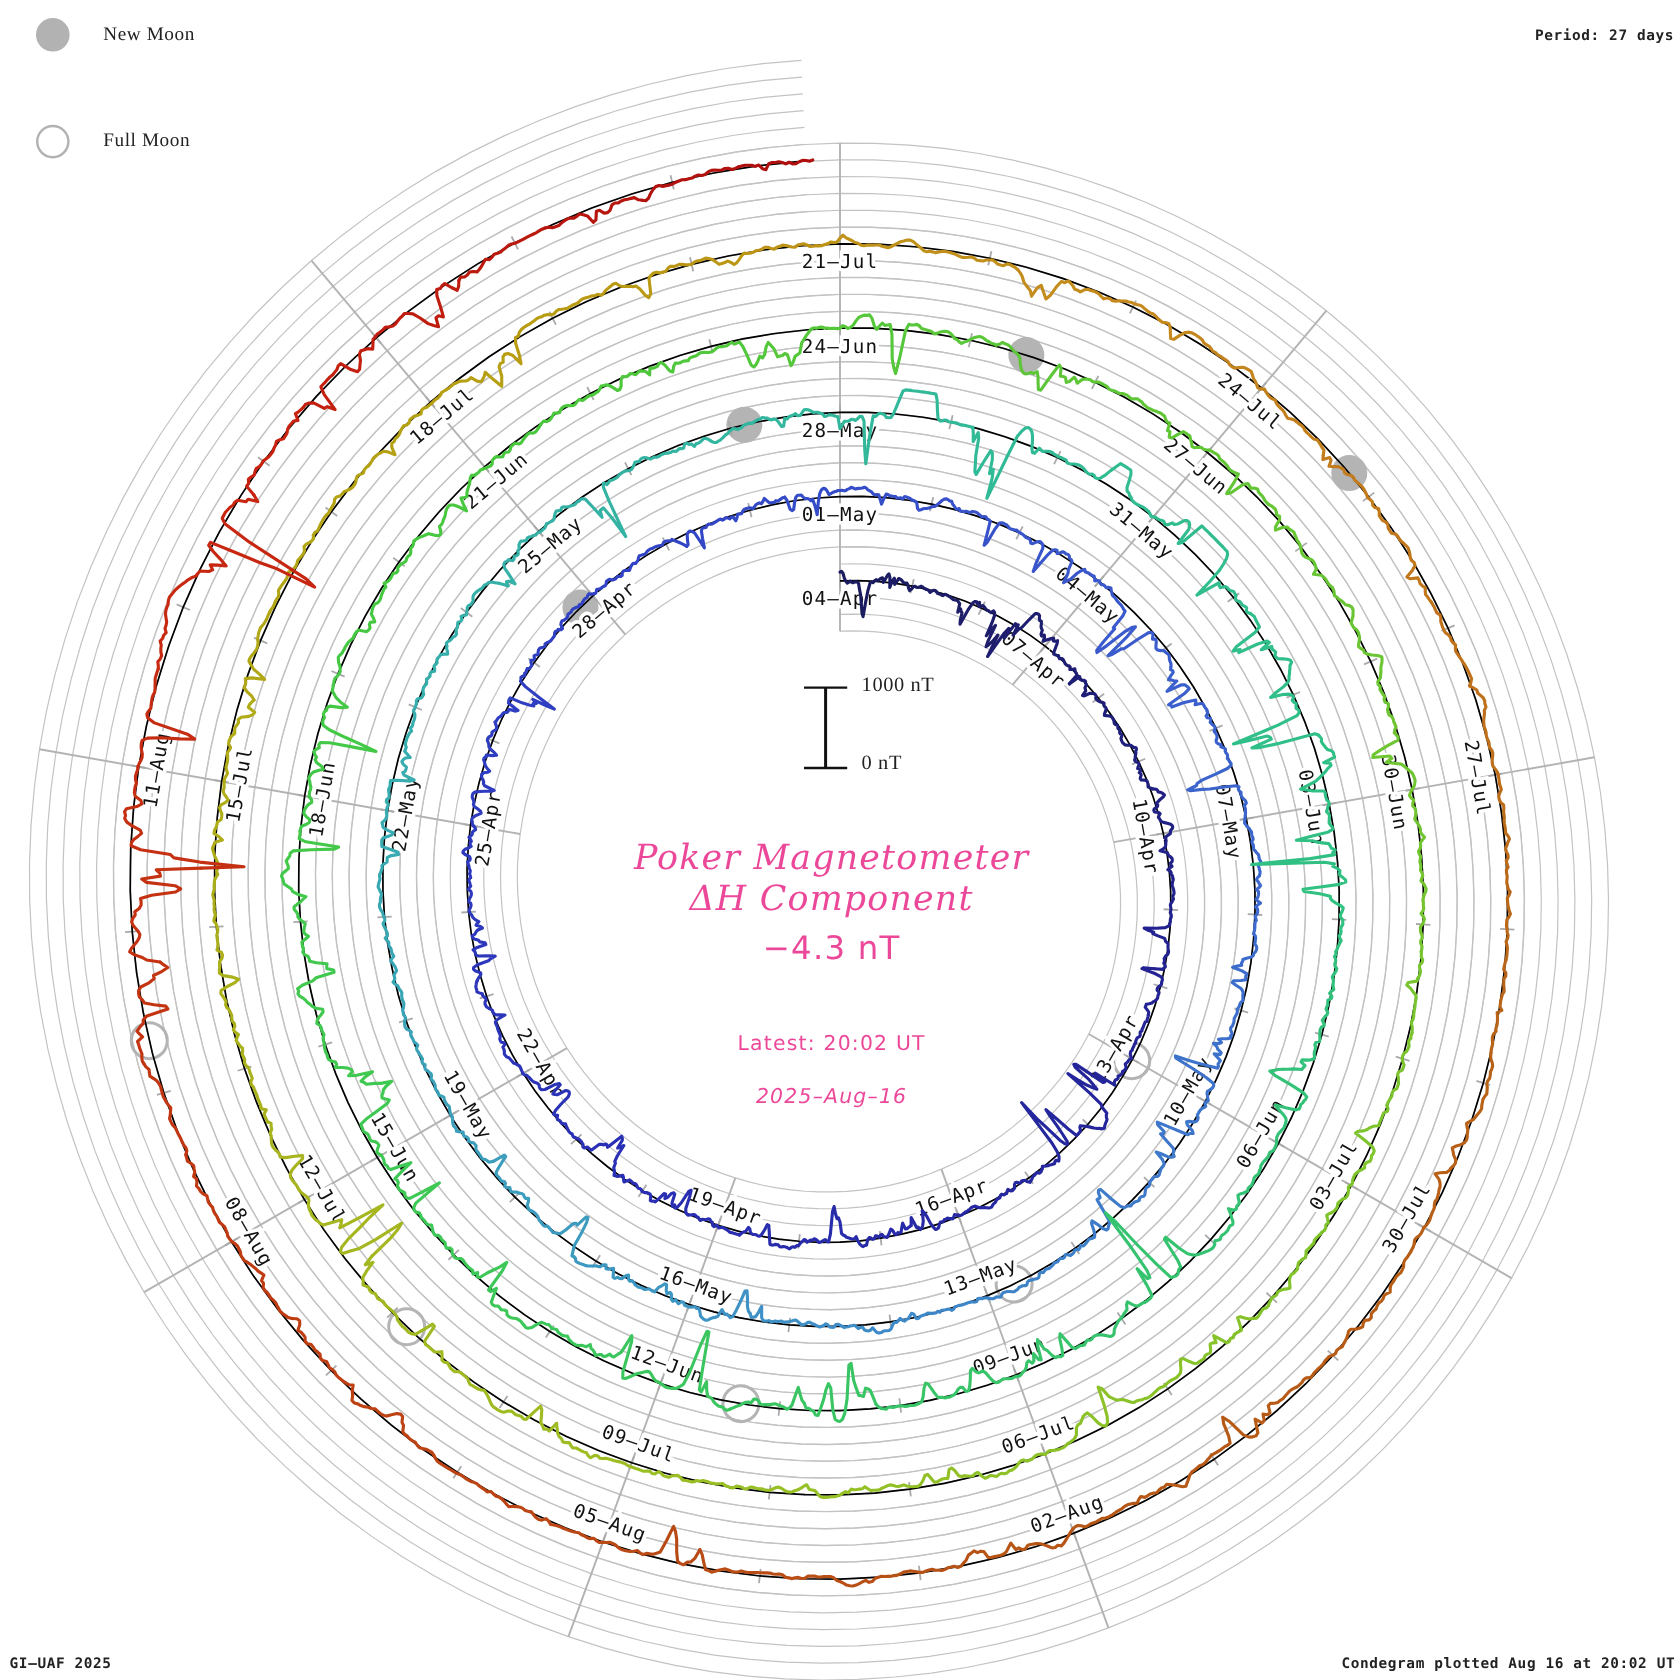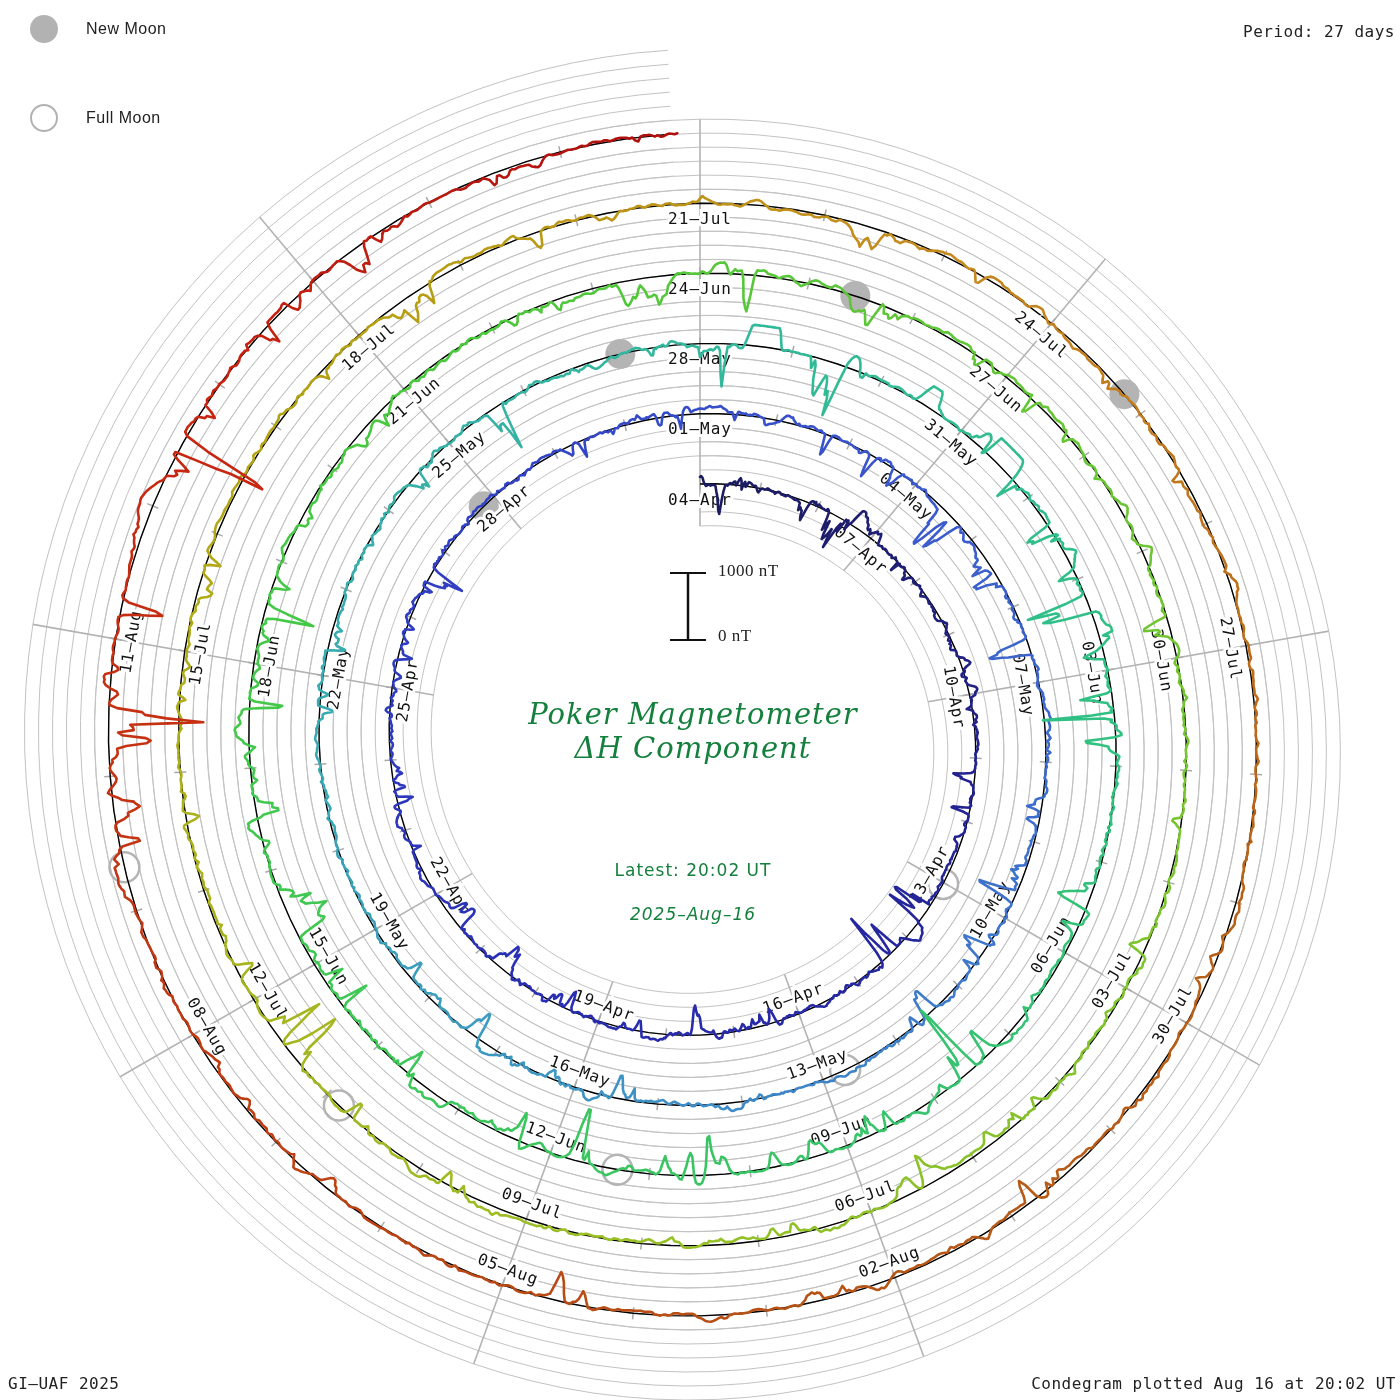--- a/index.html
+++ b/index.html
@@ -13,7 +13,7 @@
   .moon-dot.new{background:#b2b2b2;}
   .moon-dot.full{background:#fff;border:2px solid #b2b2b2;}
   .legend-label{font-size:16px;color:#222;letter-spacing:.5px;
-                font-family:Liberation Sans, sans-serif;text-align:center;}
+                font-family:Liberation Serif, serif;text-align:center;}
   .center-line{position:absolute;left:393px;width:600px;text-align:center;color:#15803d;}
   .c-title{font-family:"DejaVu Serif",serif;font-style:italic;font-size:29px;letter-spacing:1px;}
   .c-value{font-size:27px;letter-spacing:1px;}

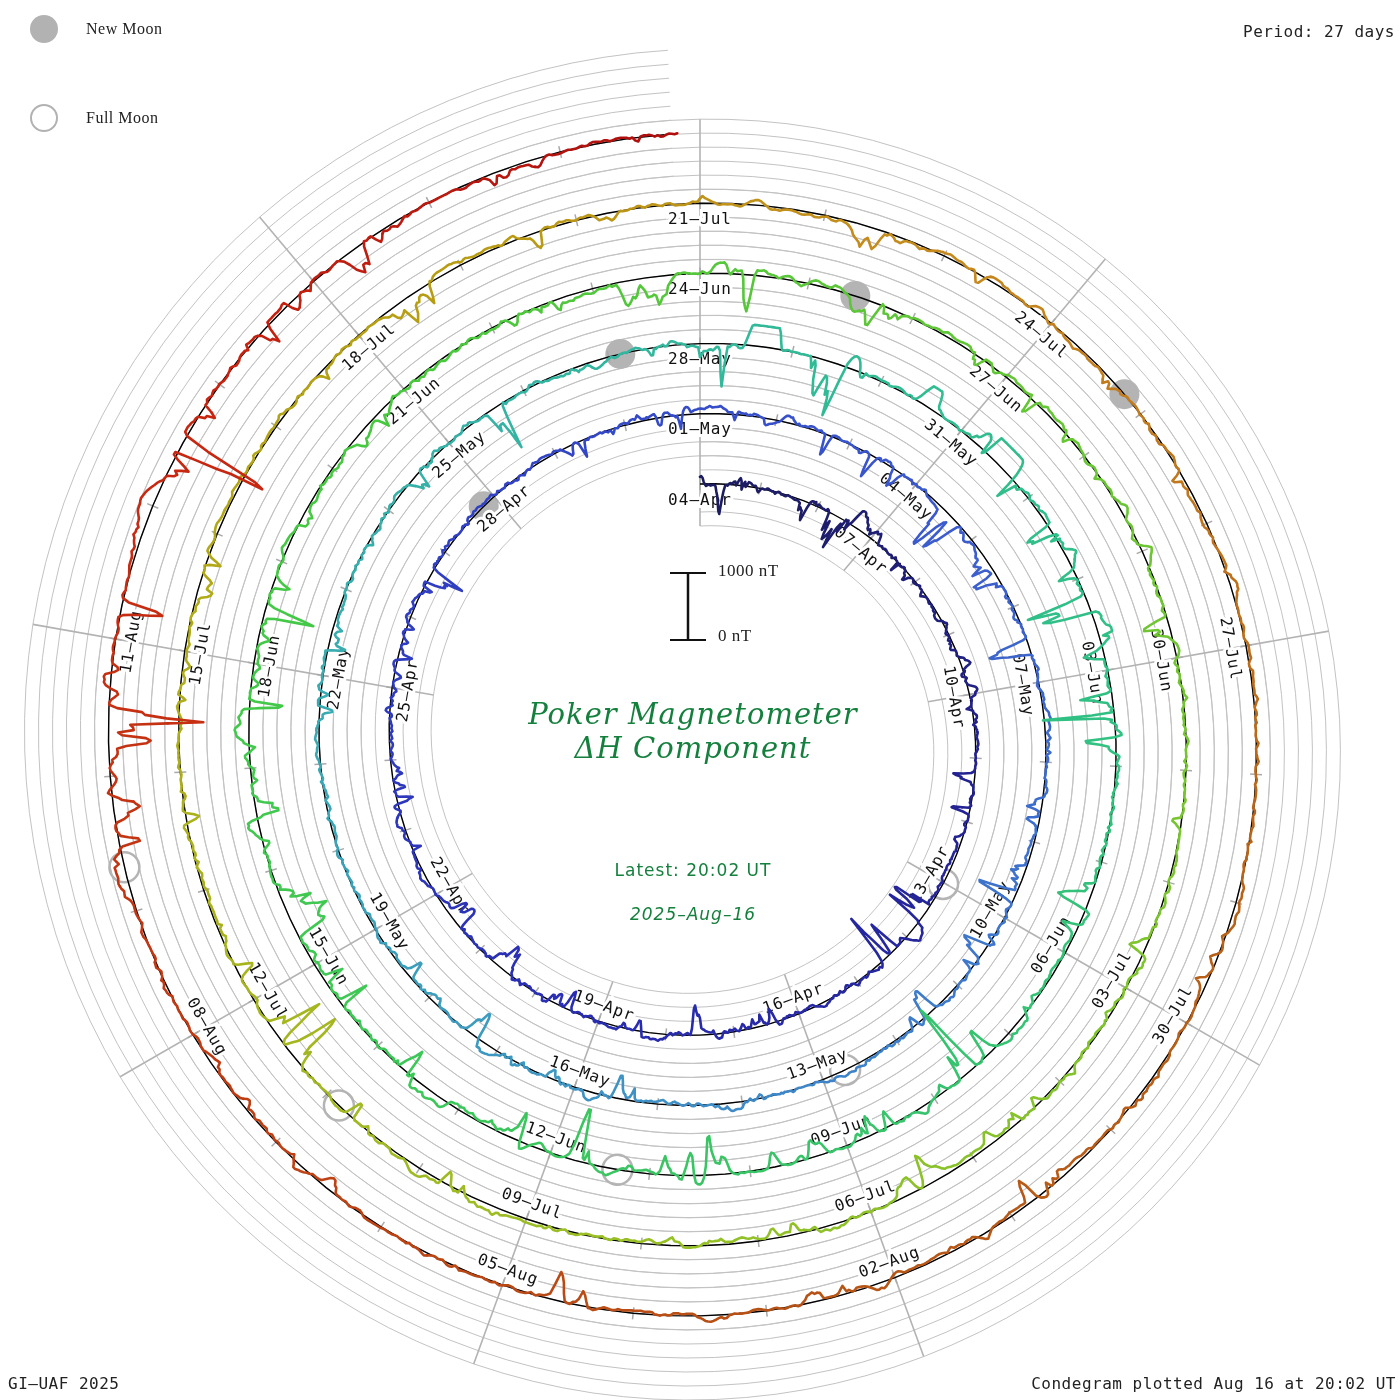--- a/index.html
+++ b/index.html
@@ -6,8 +6,8 @@
   #stage{position:relative;width:1400px;height:1400px;background:#fff;overflow:hidden;
          font-family:"DejaVu Sans",sans-serif;color:#111;}
   #plot{position:absolute;left:0;top:0;}
-  .corner{position:absolute;font-size:16px;color:#222;letter-spacing:.5px;
-          font-family:"DejaVu Sans Mono",monospace;}
+  .corner{position:absolute;font-size:12px;color:#222;letter-spacing:.5px;
+          font-family:"DejaVu Sans Mono",monospace;font-weight:bold;}
   .legend-row{position:absolute;left:30px;display:flex;align-items:center;gap:28px;}
   .moon-dot{width:28px;height:28px;border-radius:50%;box-sizing:border-box;}
   .moon-dot.new{background:#b2b2b2;}

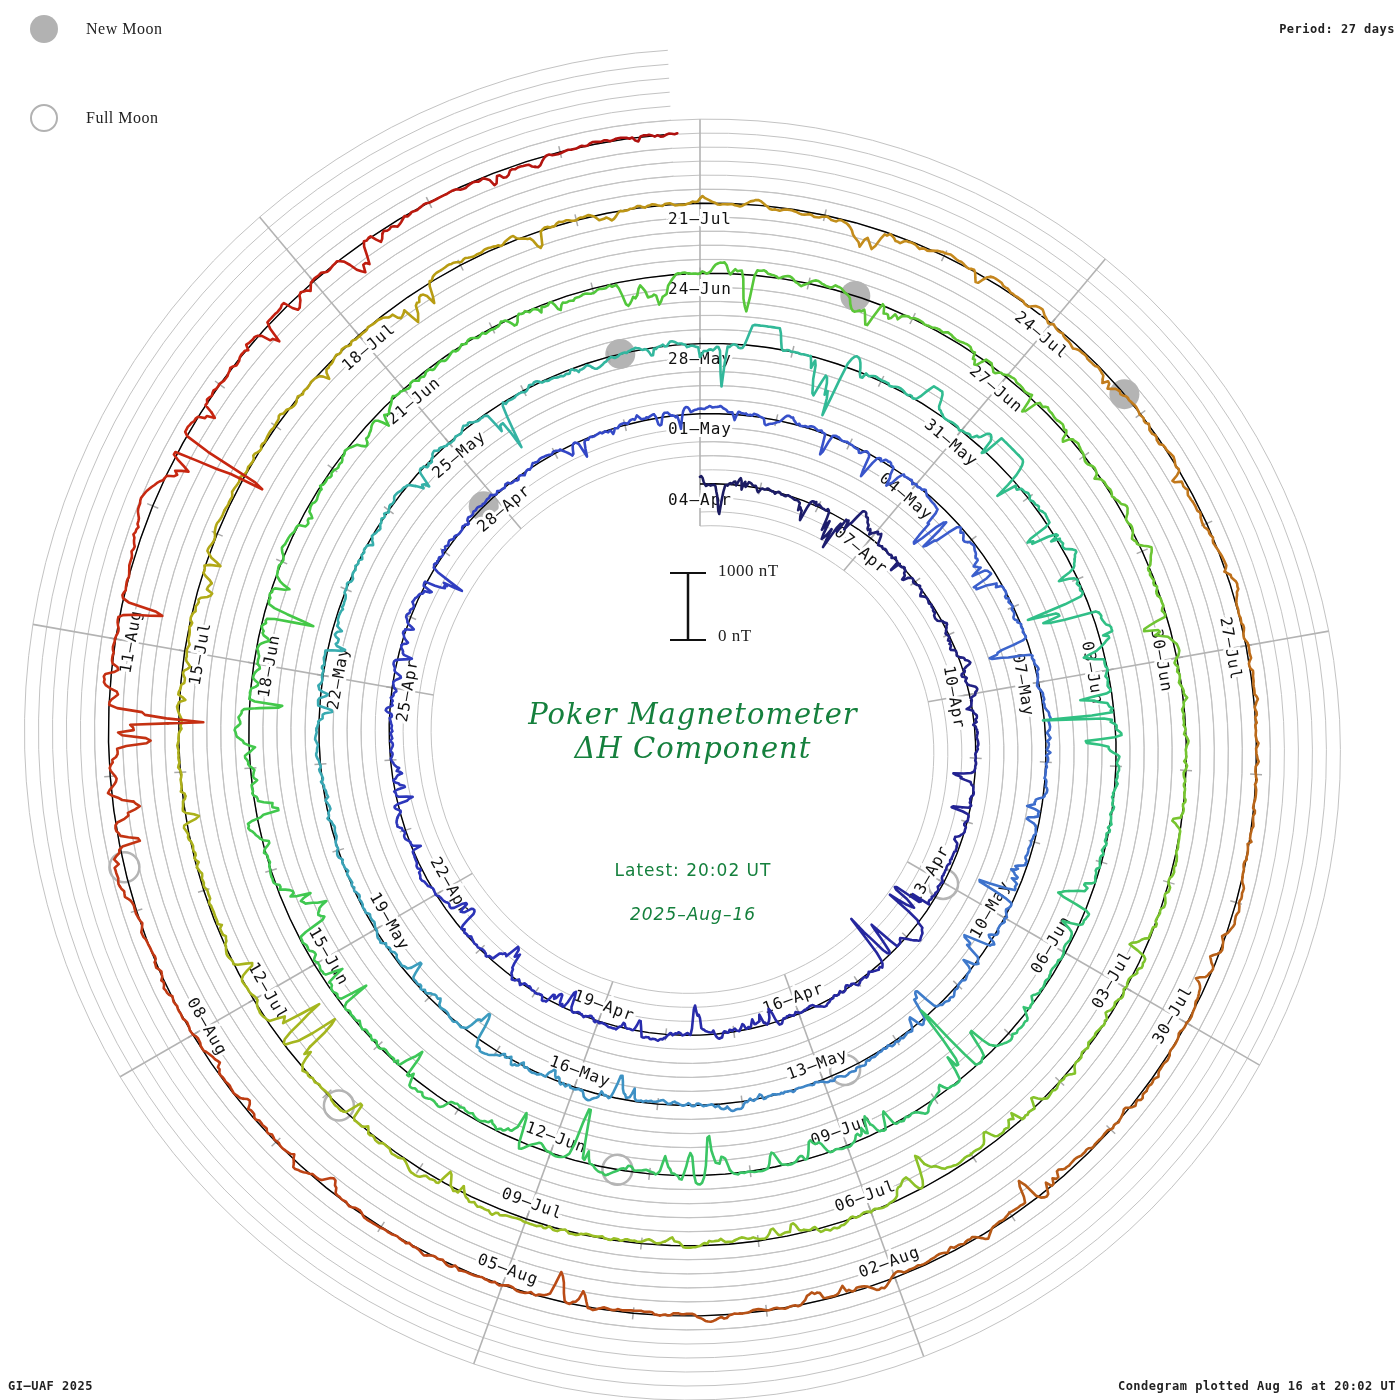--- a/index.html
+++ b/index.html
@@ -14,7 +14,7 @@
   .moon-dot.full{background:#fff;border:2px solid #b2b2b2;}
   .legend-label{font-size:16px;color:#222;letter-spacing:.5px;
                 font-family:Liberation Serif, serif;text-align:center;}
-  .center-line{position:absolute;left:393px;width:600px;text-align:center;color:#15803d;}
+  .center-line{position:absolute;left:393px;width:600px;text-align:center;color:#ec4899;}
   .c-title{font-family:"DejaVu Serif",serif;font-style:italic;font-size:29px;letter-spacing:1px;}
   .c-value{font-size:27px;letter-spacing:1px;}
   .c-latest{font-size:17px;letter-spacing:1px;}

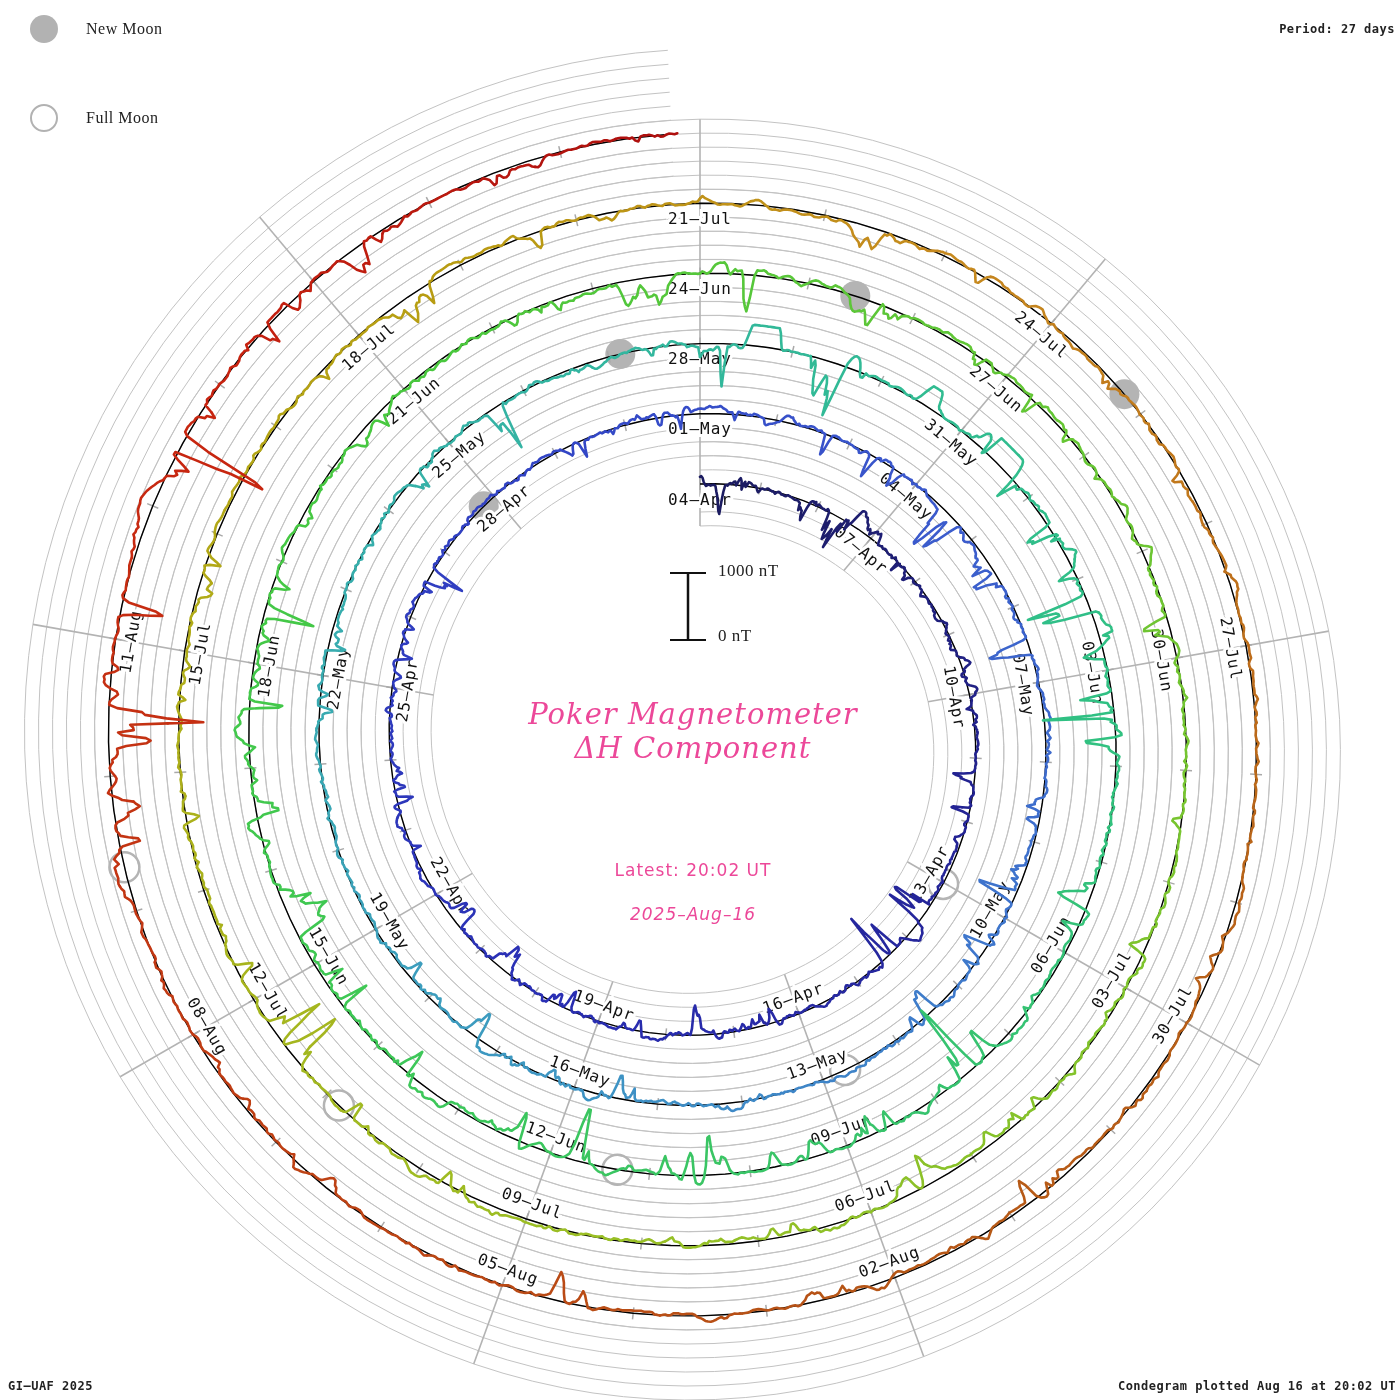--- a/index.html
+++ b/index.html
@@ -497,6 +497,7 @@
 
   <div class="center-line c-title" style="top:697px;">Poker Magnetometer</div>
   <div class="center-line c-title" style="top:731px;">ΔH Component</div>
+  <div class="center-line c-value" style="top:775px;">−4.3 nT</div>
   <div class="center-line c-latest" style="top:860px;">Latest: 20:02 UT</div>
   <div class="center-line c-latest" style="top:904px;font-style:italic;">2025–Aug–16</div>
 

